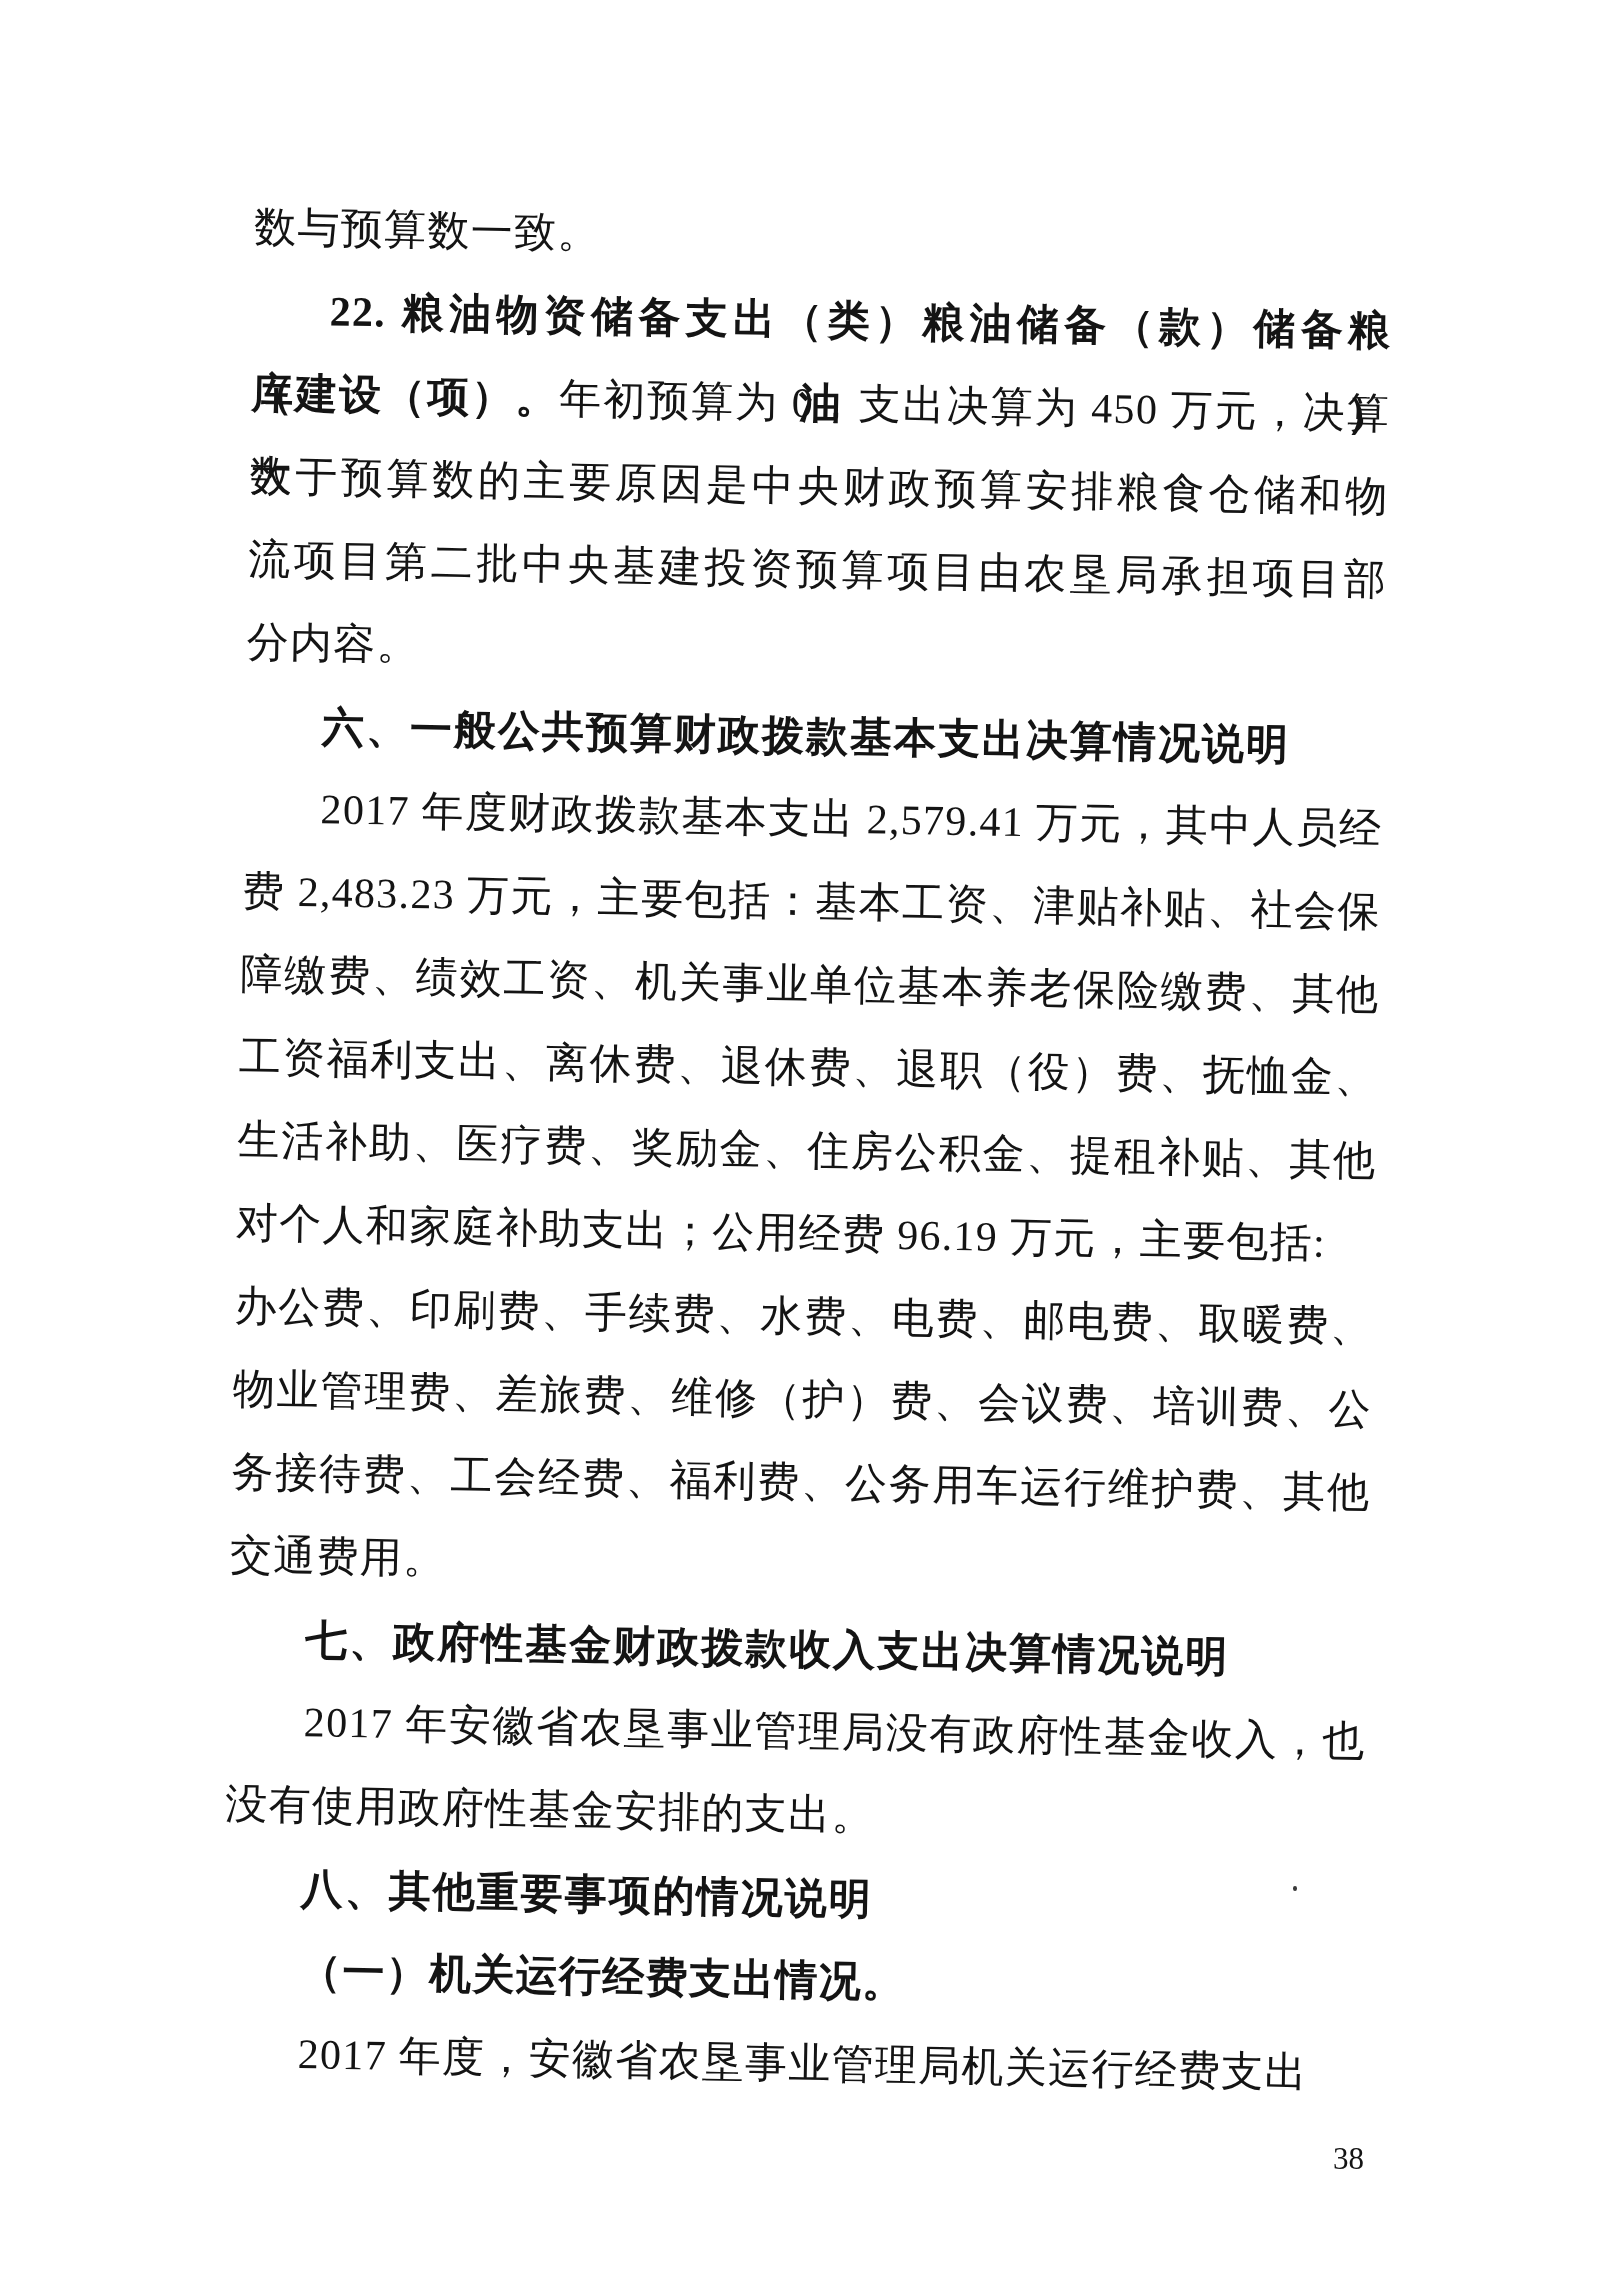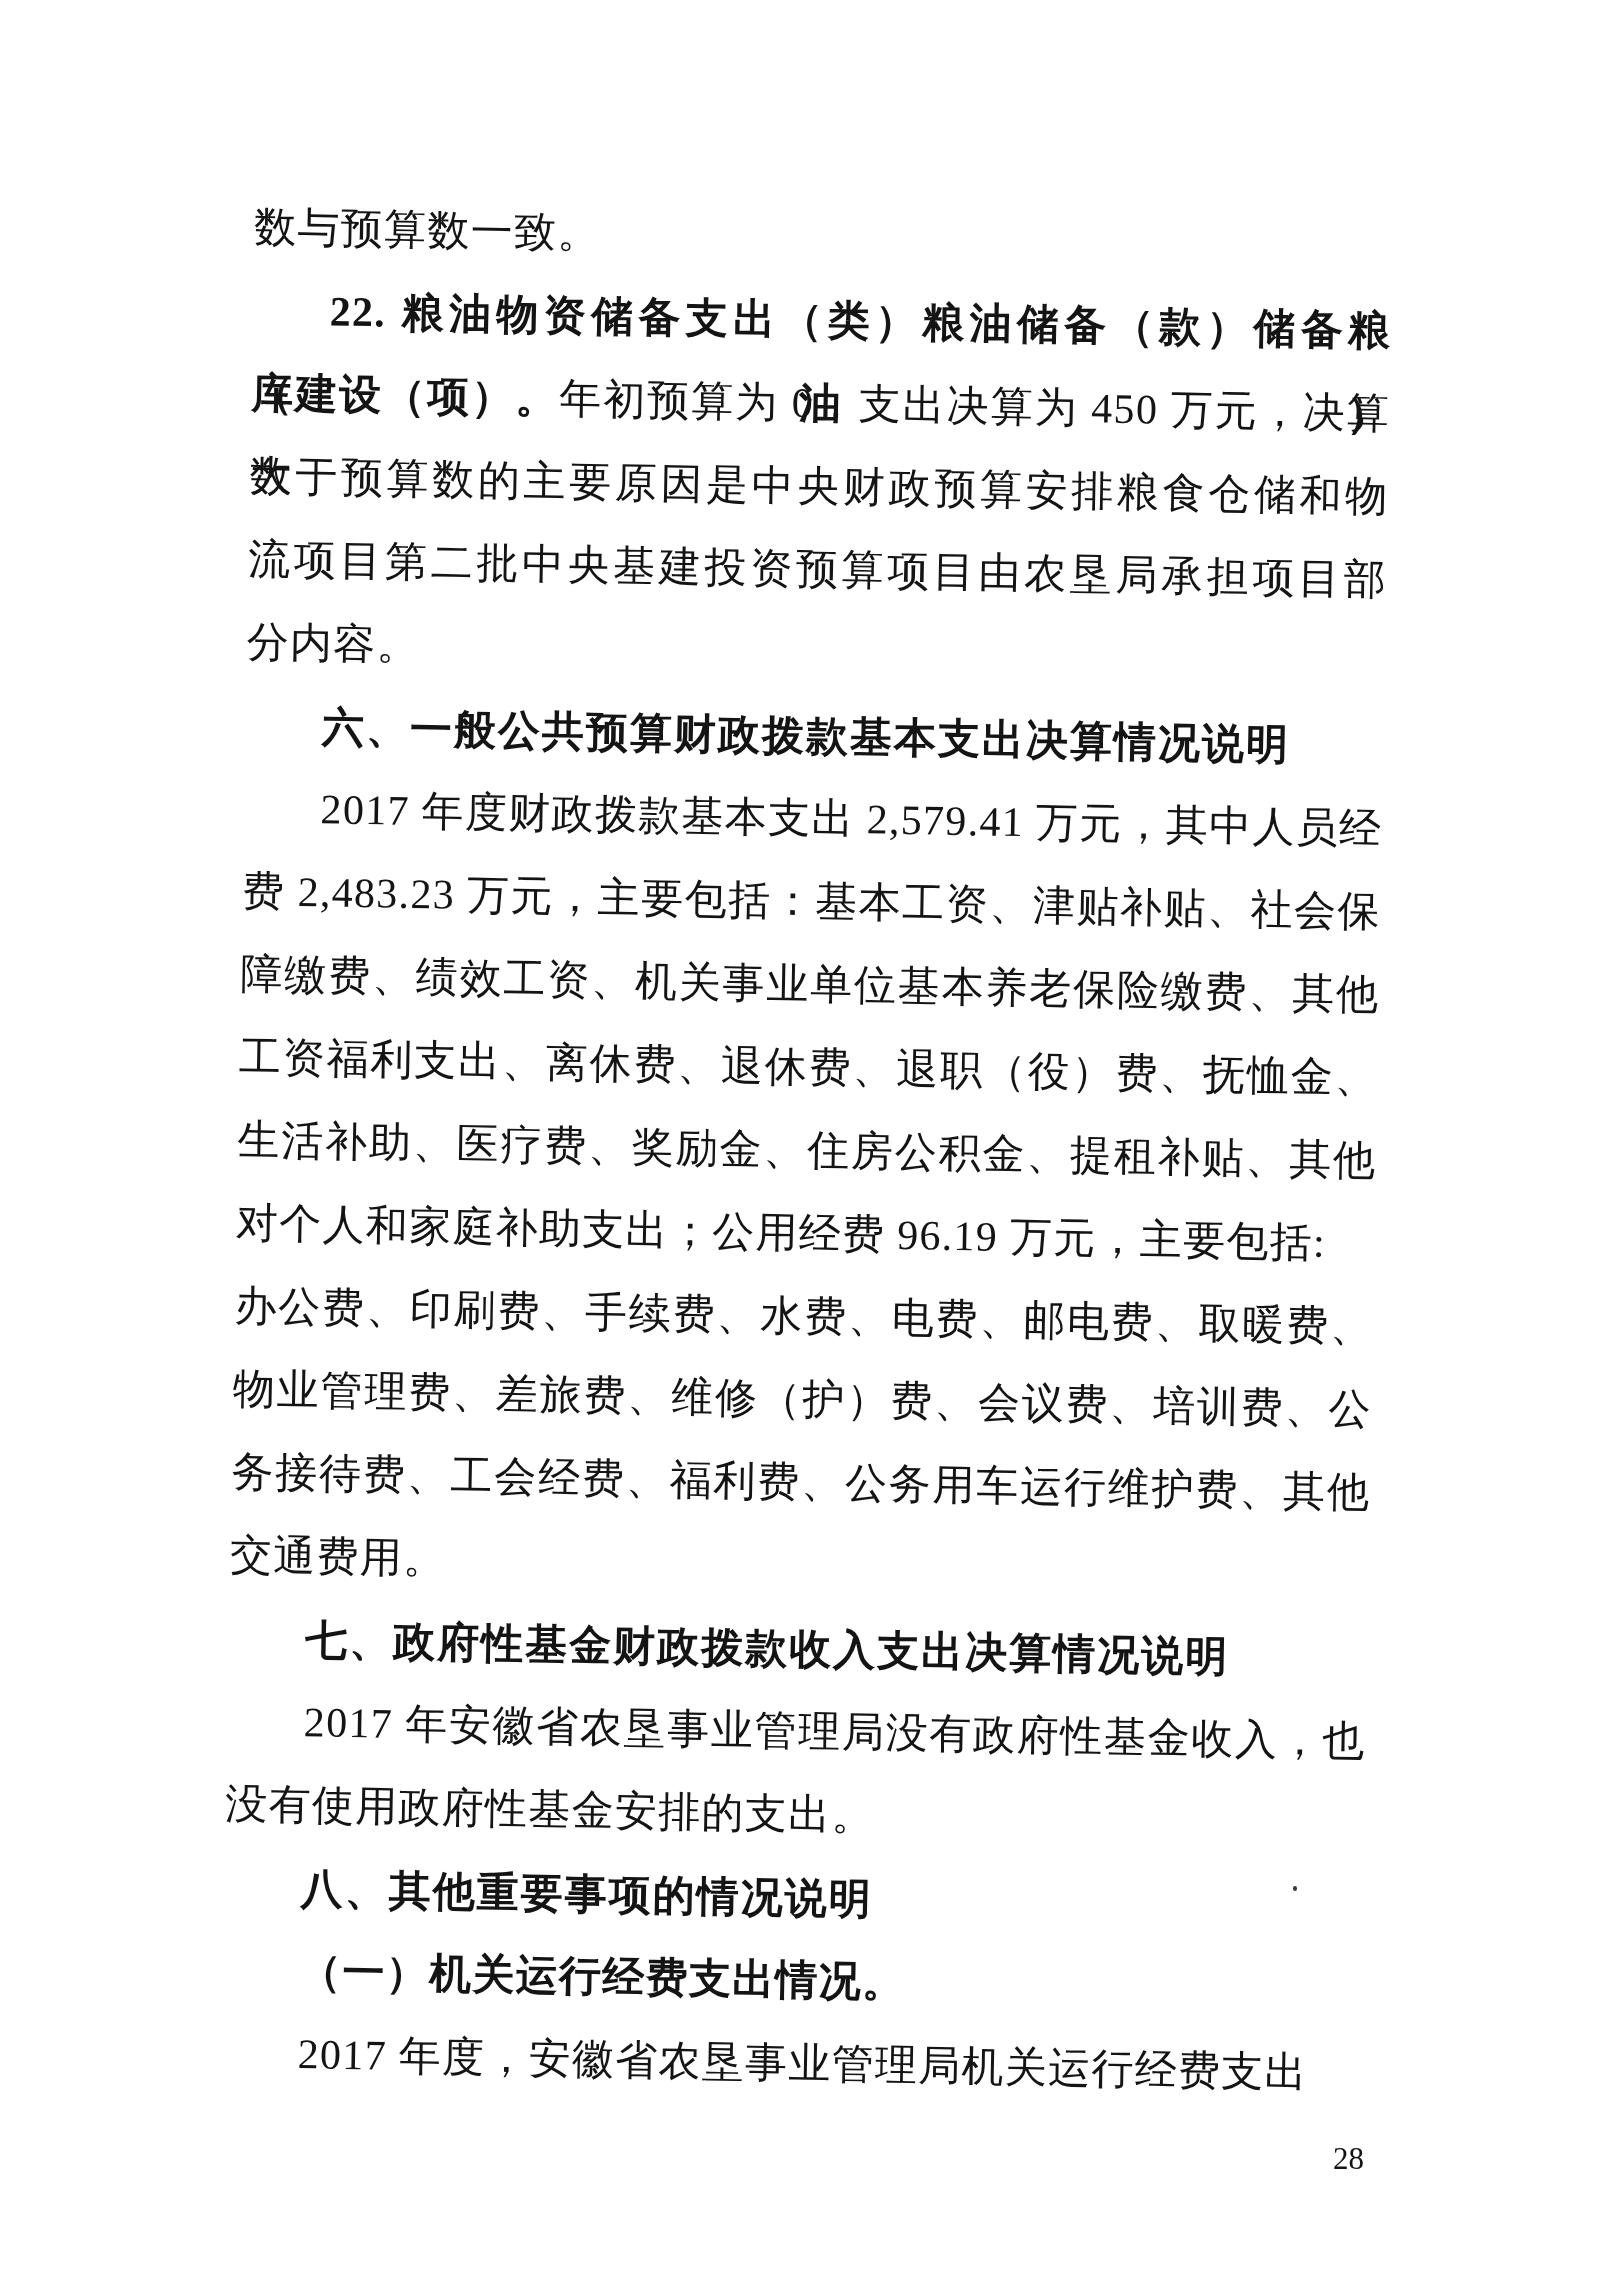--- a/index.html
+++ b/index.html
@@ -110,7 +110,7 @@
 
   <div class="speck"></div>
 
-  <div class="page-number">28</div>
+  <div class="page-number">38</div>
 
 </div>
 

